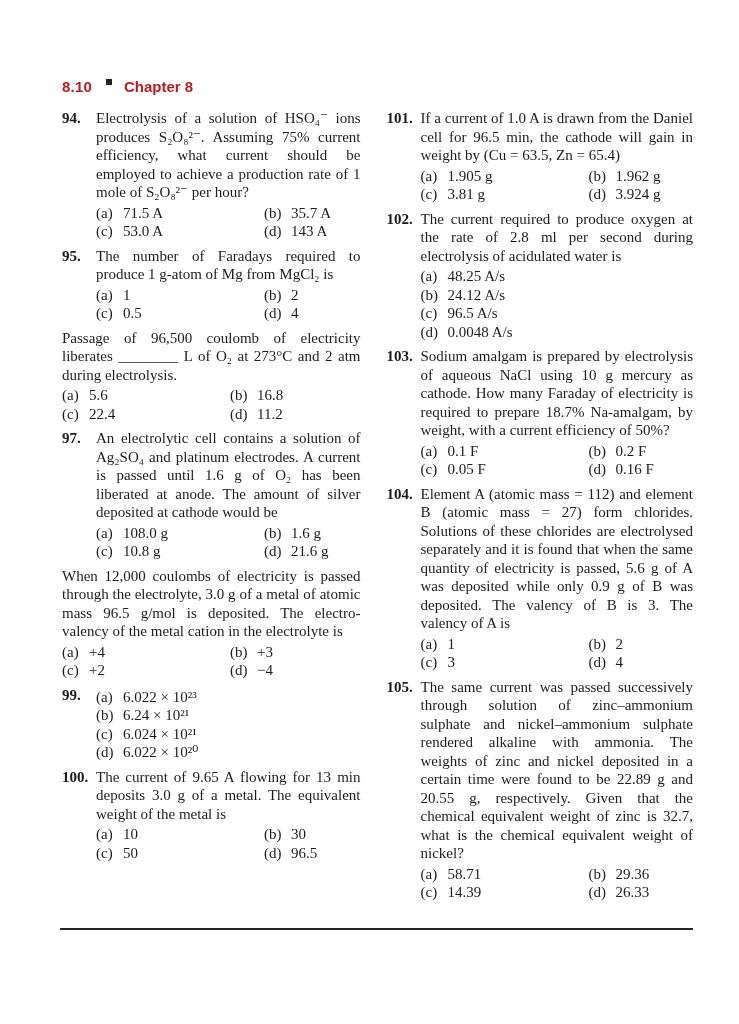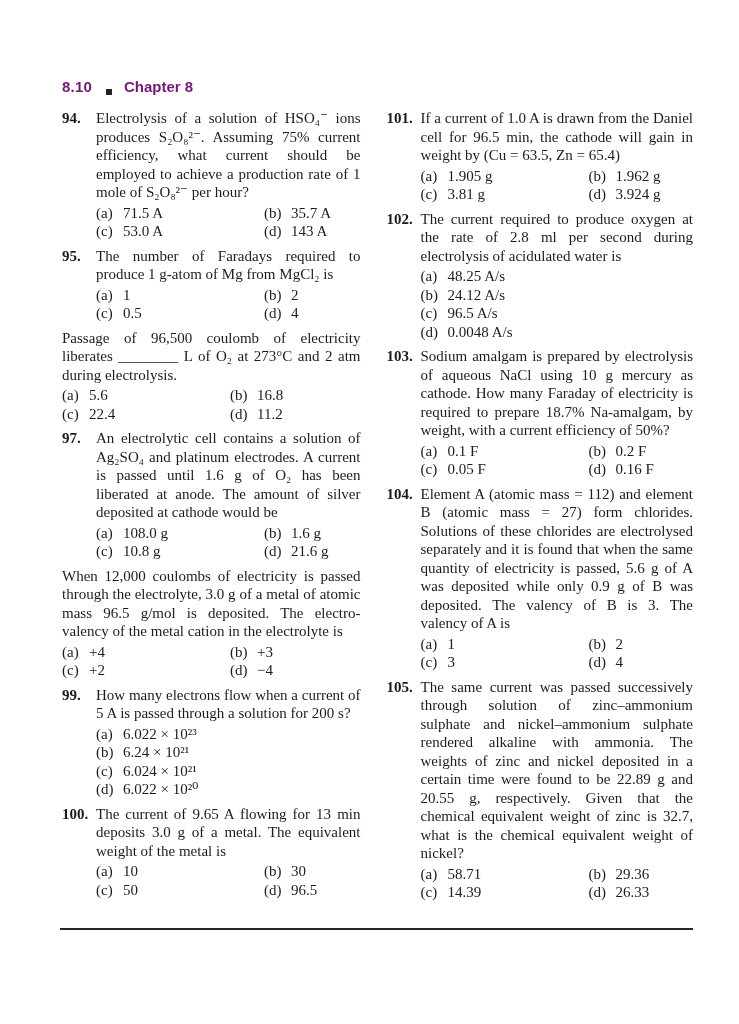--- a/index.html
+++ b/index.html
@@ -13,9 +13,9 @@
   }
   .header{
     position:absolute;top:78px;left:62px;
-    display:flex;align-items:flex-end;
+    display:flex;align-items:flex-start;
     font-family:"Liberation Sans","DejaVu Sans",sans-serif;
-    font-size:15px;font-weight:bold;color:#701a75;
+    font-size:15px;font-weight:bold;color:#b91c1c;
   }
   .header .pagenum{letter-spacing:.2px;}
   .header .sq{

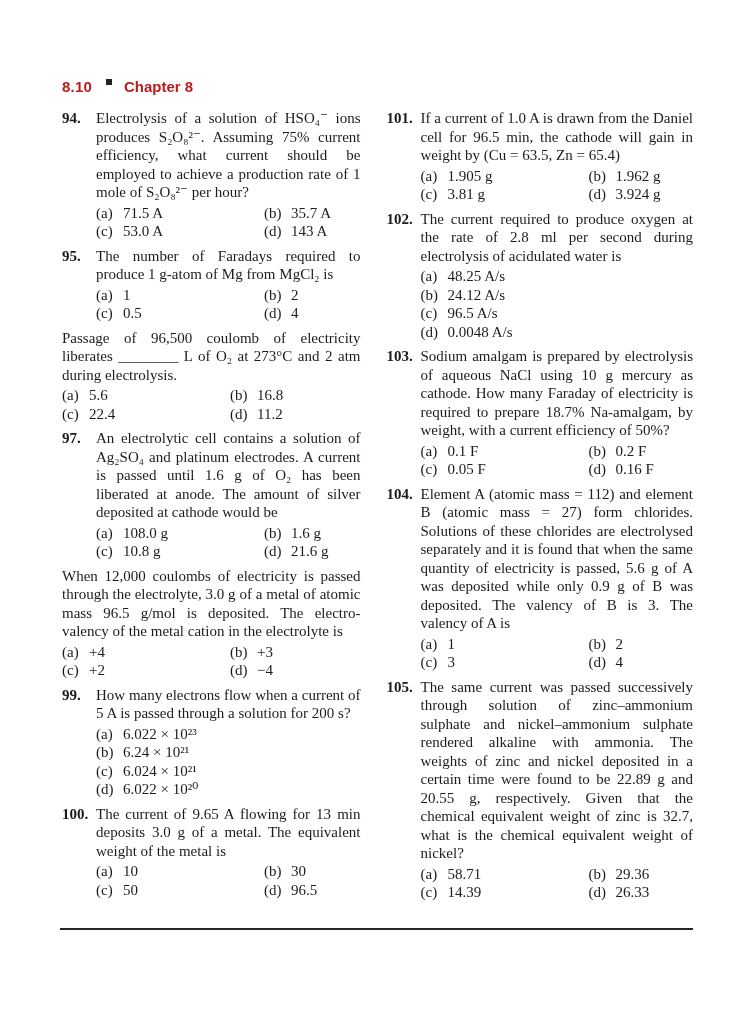--- a/index.html
+++ b/index.html
@@ -193,7 +193,6 @@
       <div class="q">
         <div class="qnum">99.</div>
         <div class="qbody">
-          <p class="qtext">How many electrons flow when a current of 5 A is passed through a solution for 200 s?</p>
           <div class="opts stack">
             <div class="opt">
                 <span class="okey">(a)</span>

